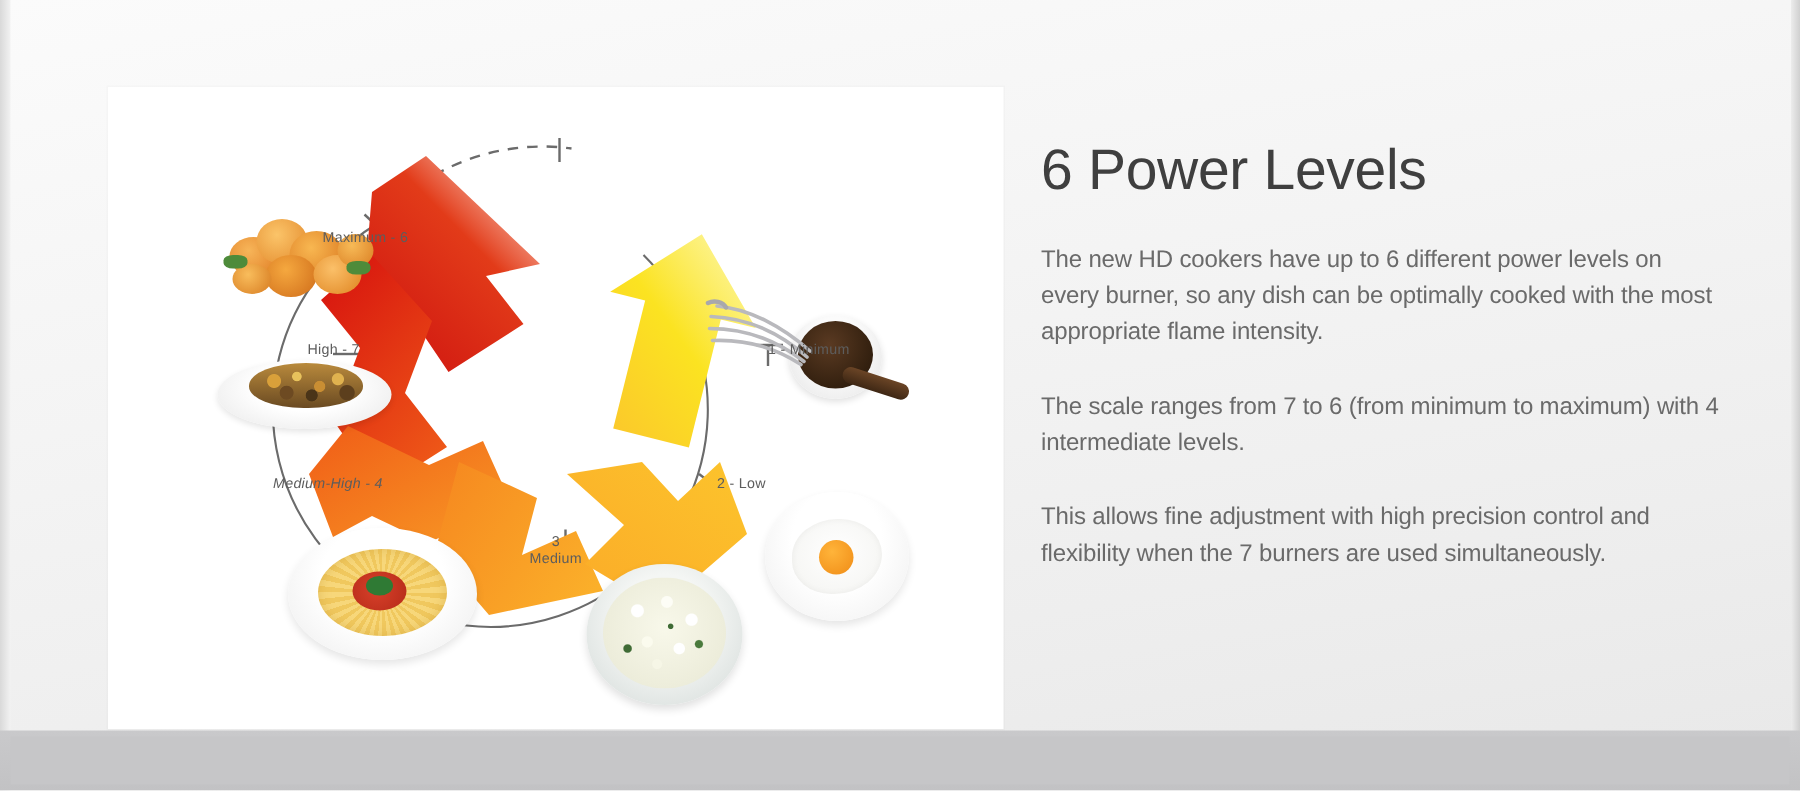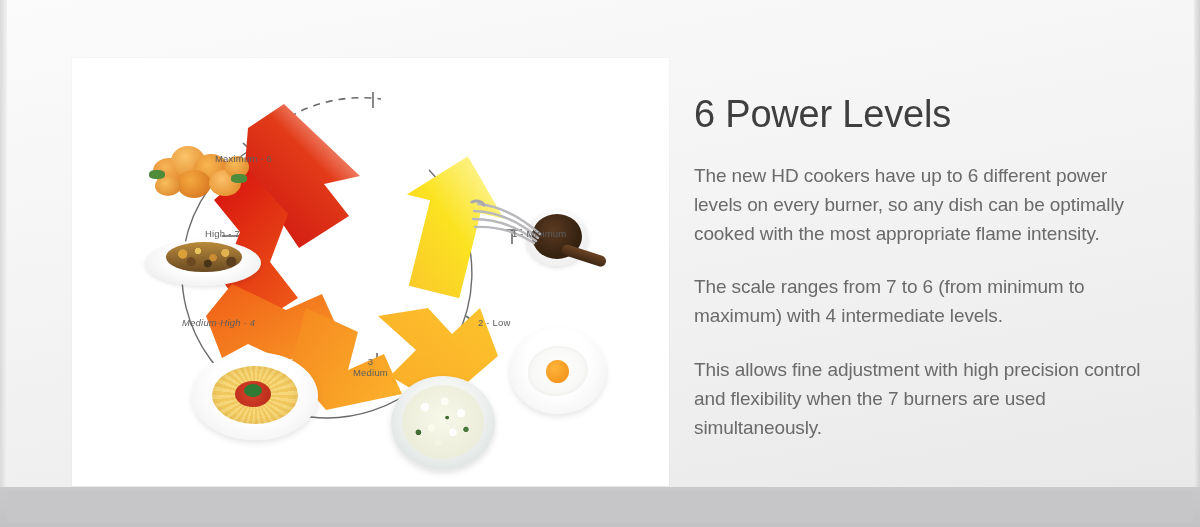--- a/index.html
+++ b/index.html
@@ -250,7 +250,7 @@
   }
   .para {
     font-family: "Liberation Sans", sans-serif;
-    font-size: 19px;
+    font-size: 16px;
     font-weight: 400;
     color: #6a6a6a;
     line-height: 1.52;

